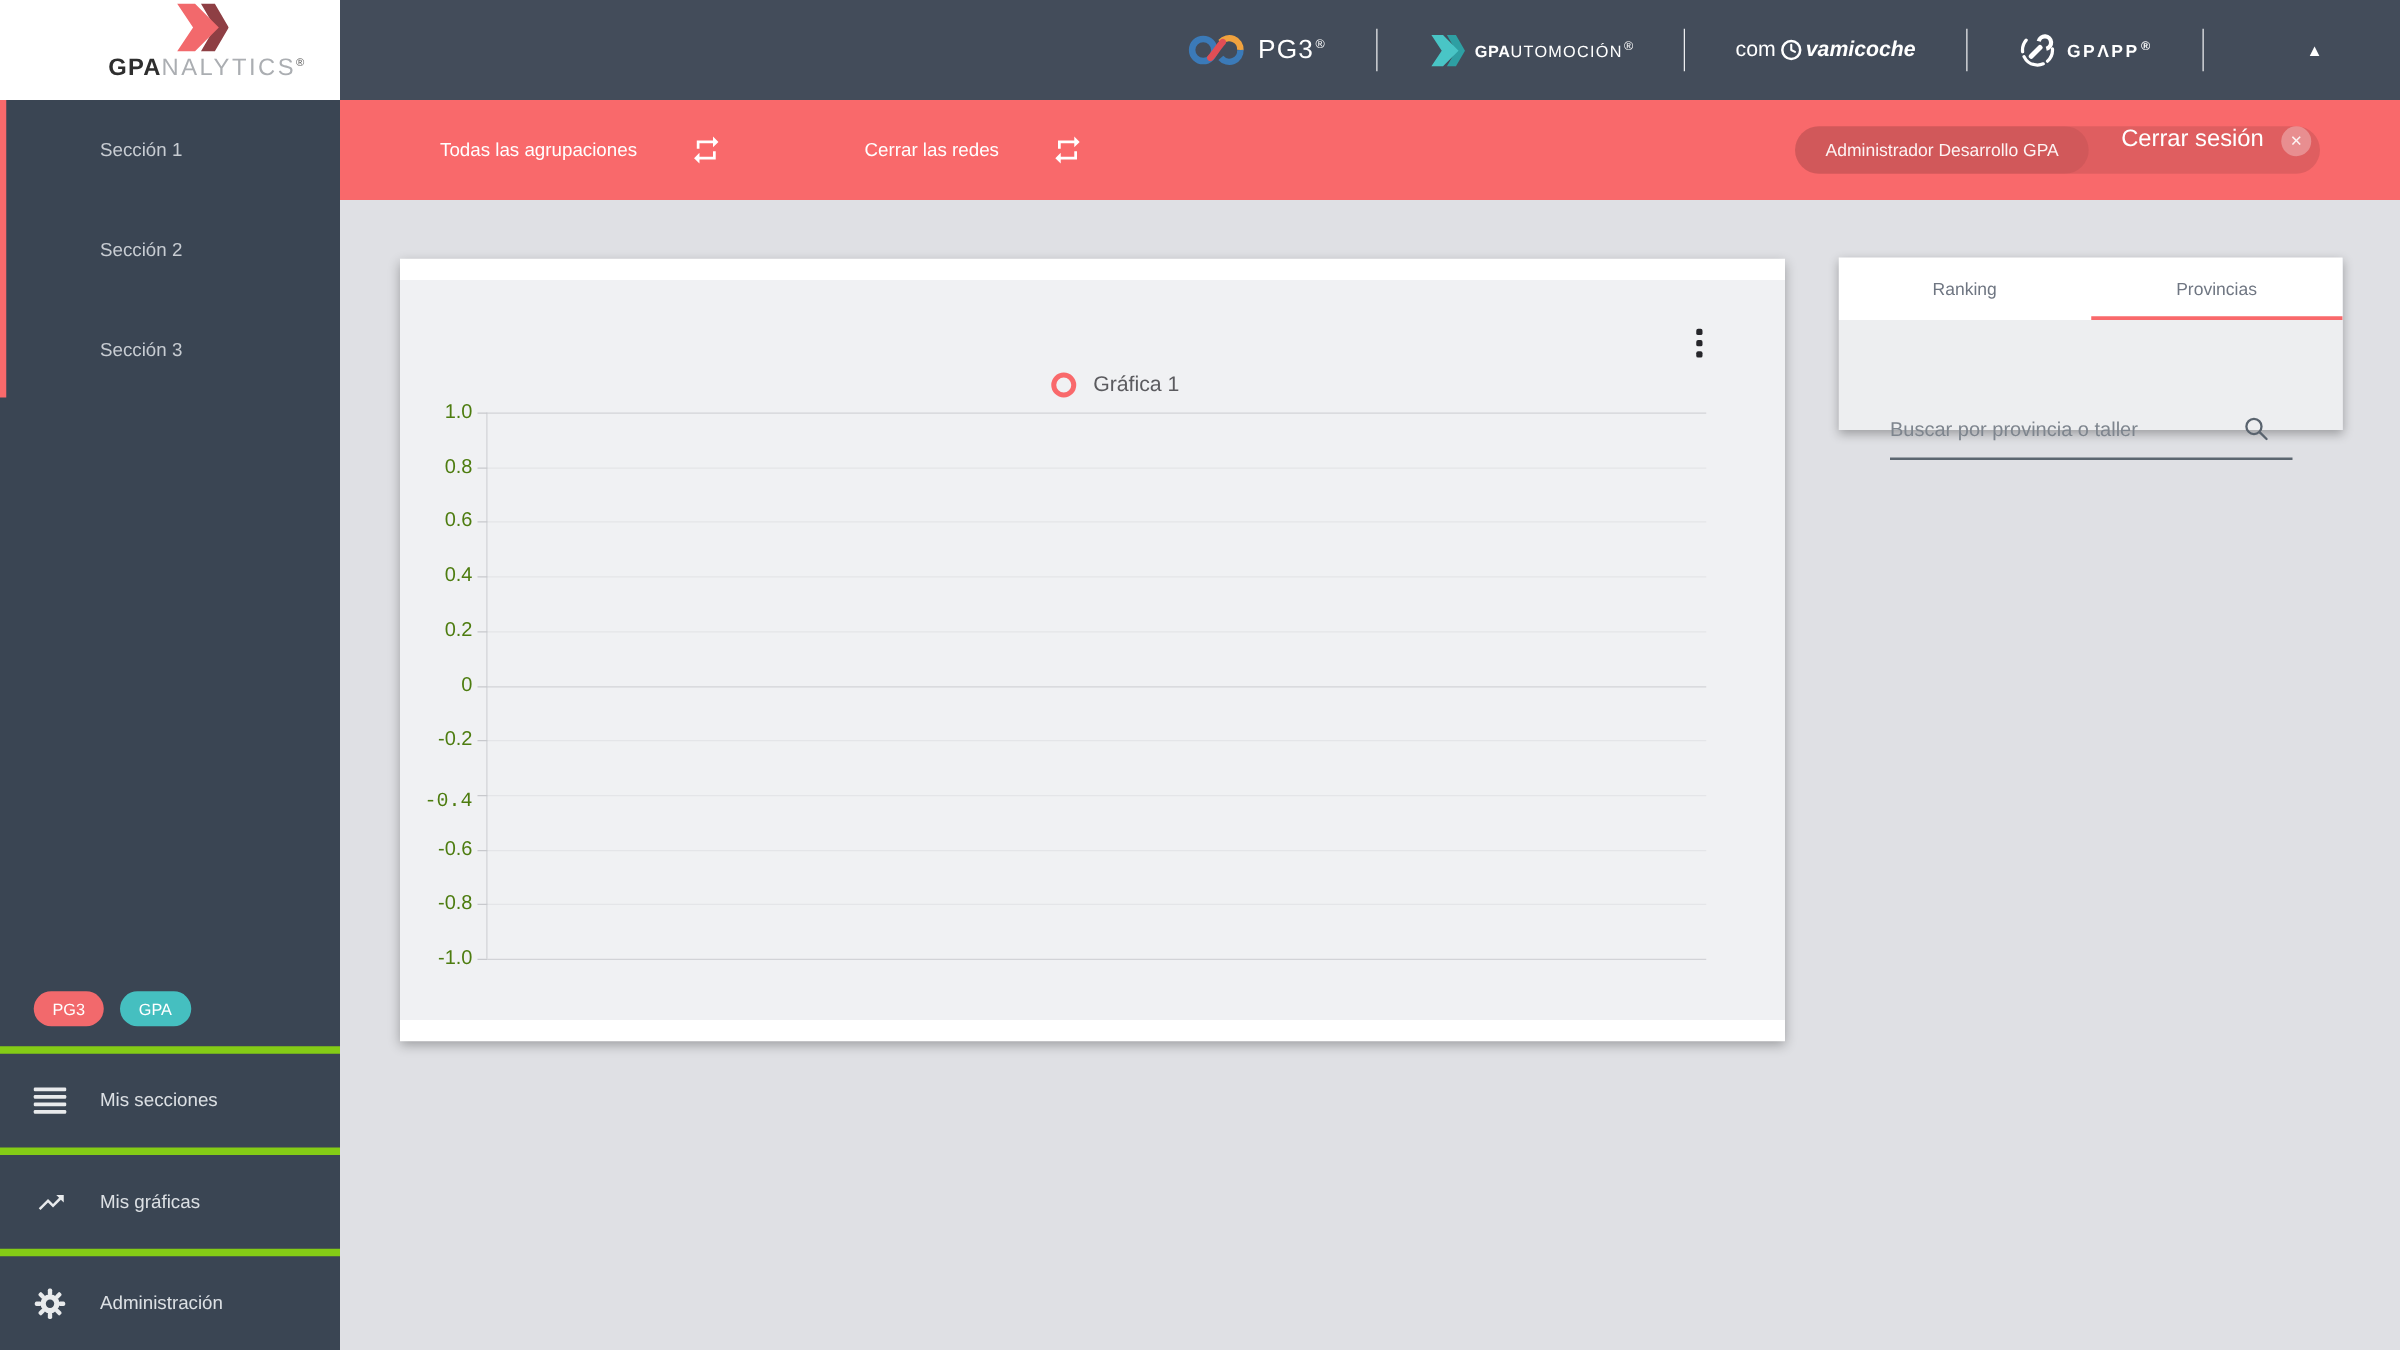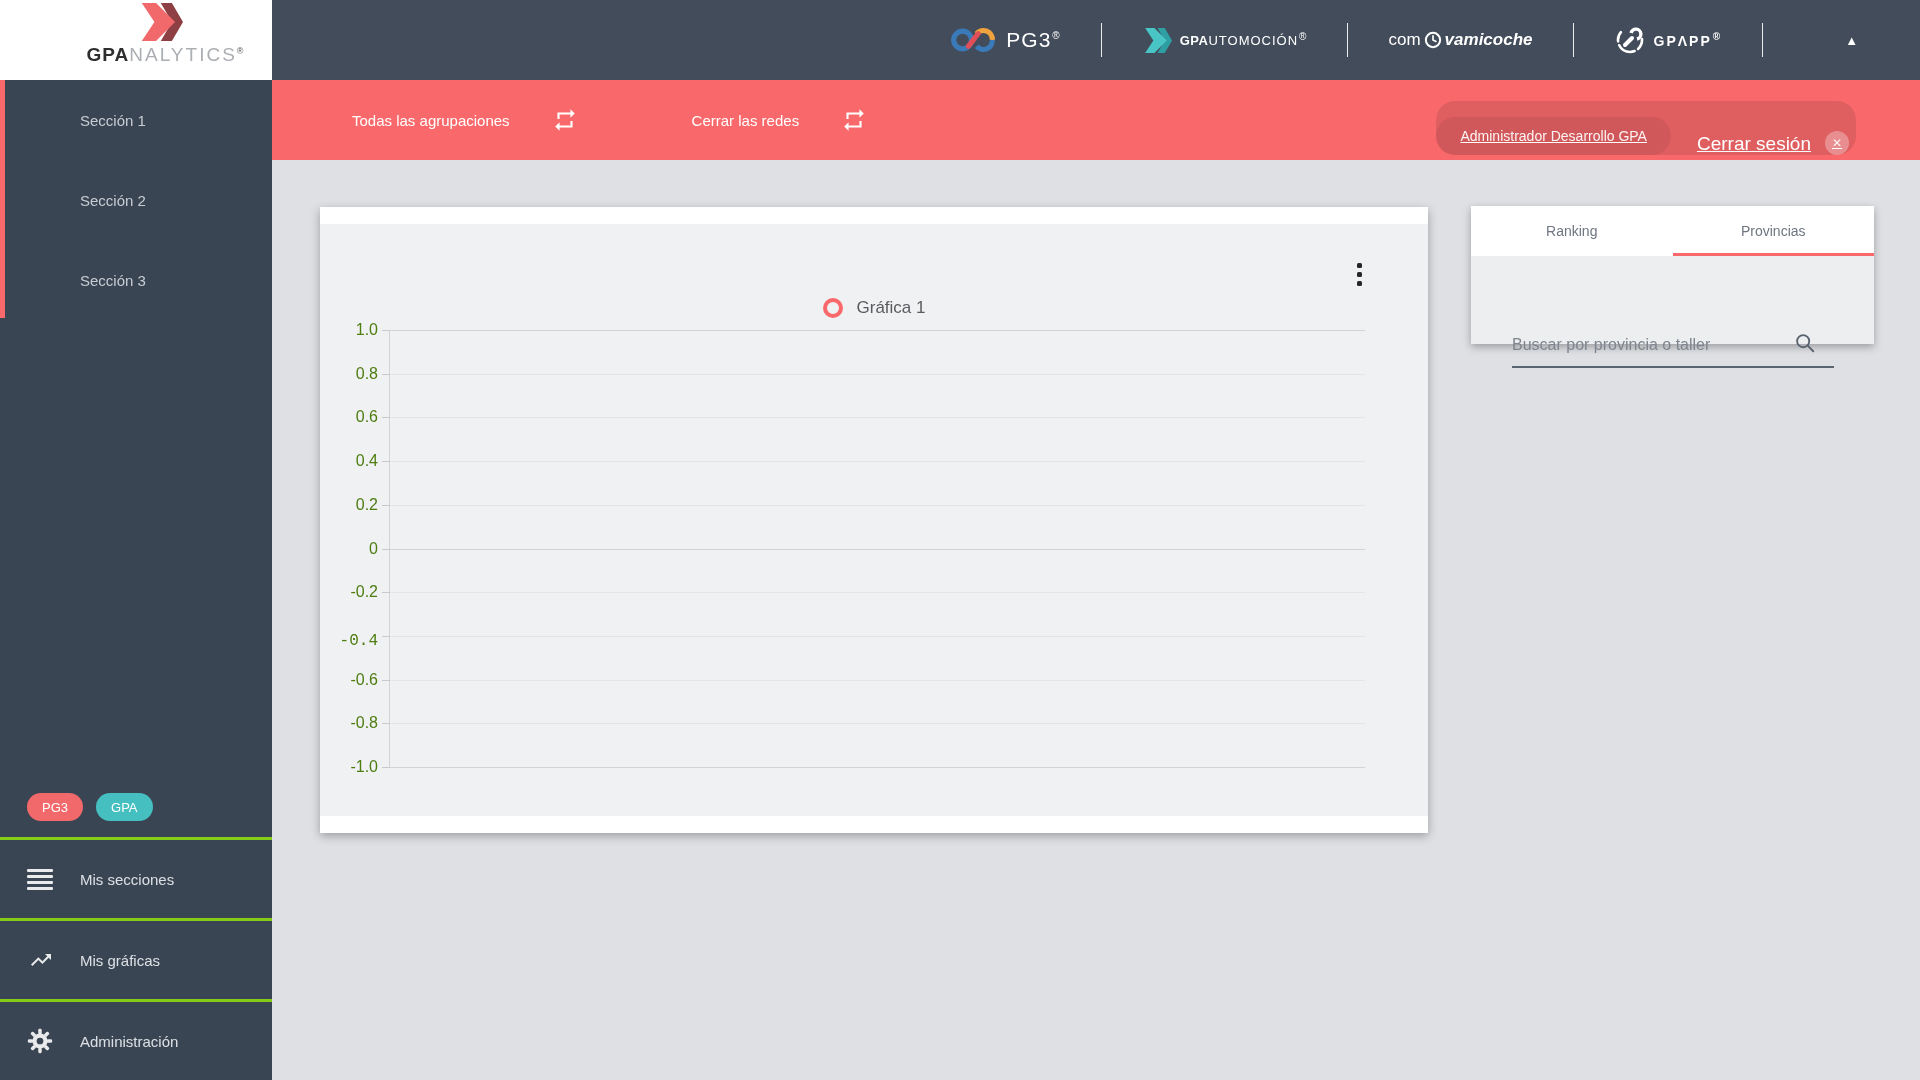--- a/index.html
+++ b/index.html
@@ -52,8 +52,8 @@
   .fgroup .swap { margin-left:42px; display:flex; }
   .g1 { margin-left:80px; }
   .g2 { margin-left:114px; }
-  .user-pill { position:absolute; right:64px; top:21px; height:54px; background:rgba(0,0,0,.10);
-               border-radius:19px; display:flex; align-items:flex-end;text-decoration:underline; }
+  .user-pill { position:absolute; right:64px; top:21px; height:38px; background:rgba(0,0,0,.10);
+               border-radius:19px; display:flex; align-items:flex-start; }
   .user-chip { background:rgba(0,0,0,.06); border-radius:19px; height:38px; display:flex;
                align-items:center; padding:0 24px; font-size:14px; color:#FDF3F3; }
   .logout-label { font-size:19px; margin:0 14px 0 26px; cursor:pointer; }

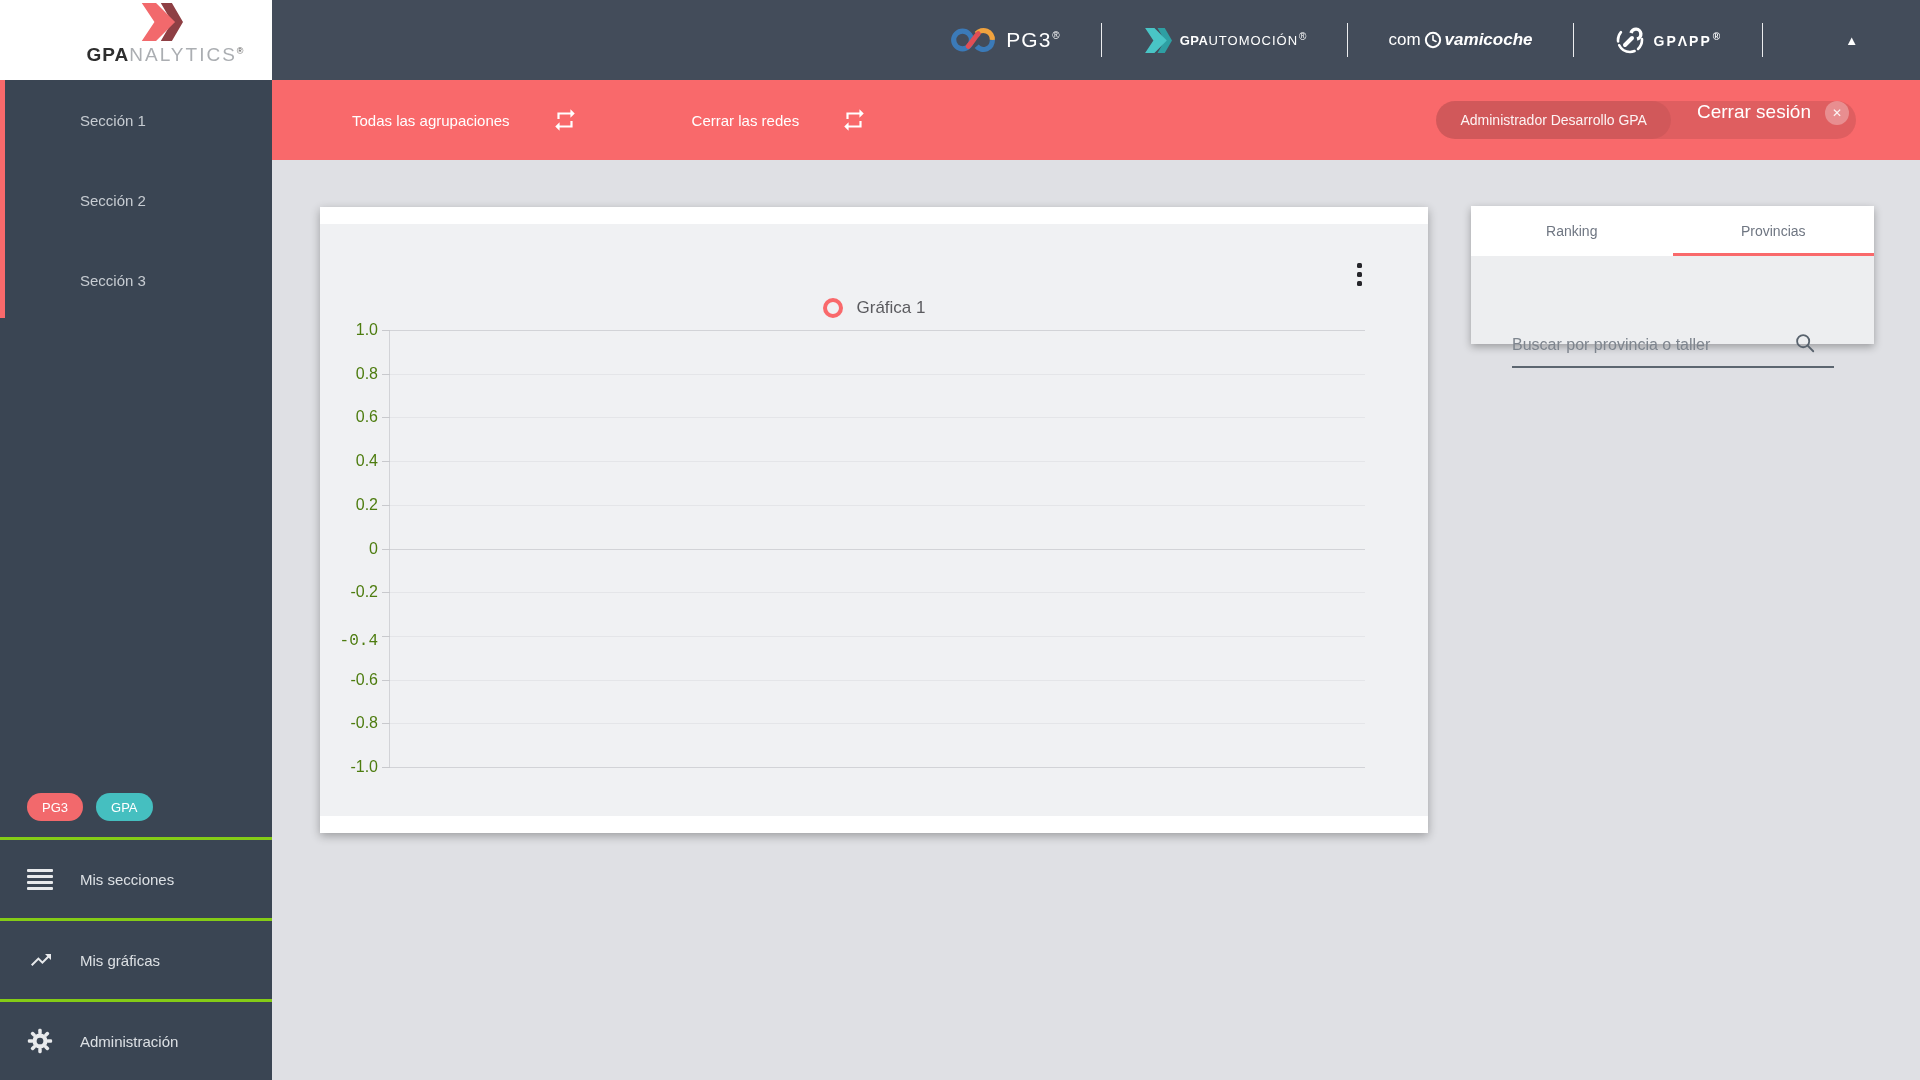--- a/index.html
+++ b/index.html
@@ -64,7 +64,7 @@
   .chart-card { position:absolute; left:320px; top:207px; width:1108px; height:626px; background:#fff;
                 box-shadow:0 3px 9px rgba(0,0,0,.30); z-index:1; }
   .plot-bg { position:absolute; left:0; top:17px; width:1108px; height:592px; background:#F0F1F3; }
-  .legend { position:absolute; left:0; top:74px; width:100%; display:flex; justify-content:center;
+  .legend { position:absolute; left:18px; top:74px; width:100%; display:flex; justify-content:center;
             align-items:center; gap:14px; }
   .legend-ring { width:20px; height:20px; border-radius:50%; border:4px solid #F9696B; cursor:pointer; }
   .legend-label { font-size:17px; color:#5B5B5F; }

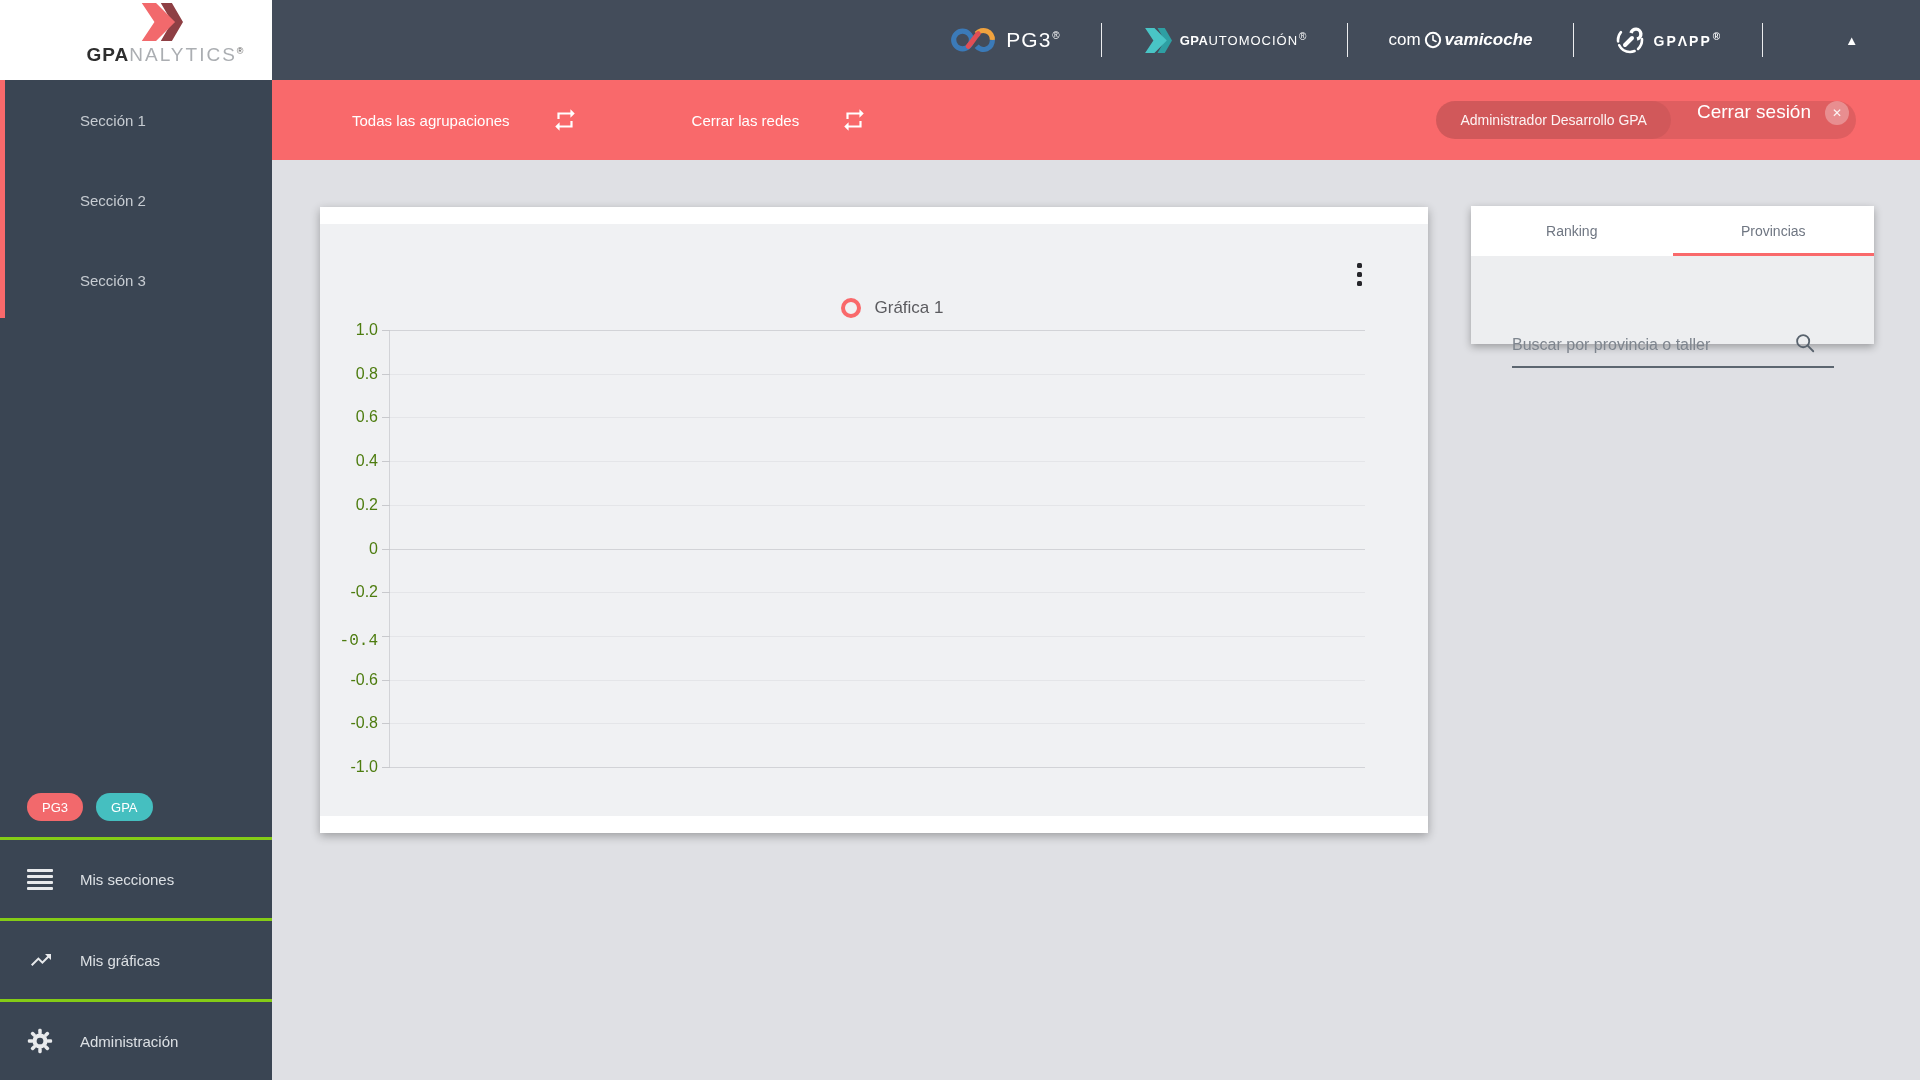--- a/index.html
+++ b/index.html
@@ -25,7 +25,7 @@
   .badge { height:28px; border-radius:14px; padding:0 15px; display:flex; align-items:center;
            color:#fff; font-size:13px; }
   .menu { position:absolute; left:0; top:837px; width:272px; }
-  .menu-item { height:81px; border-top:3px solid #84cc16; display:flex; align-items:center;
+  .menu-item { height:81px; border-top:6px solid #84cc16; display:flex; align-items:center;
                padding-left:27px; color:#DCE0E4; font-size:15px; cursor:pointer; }
   .mi-icon { width:30px; margin-right:23px; display:flex; align-items:center; }
   .hamburger { display:flex; flex-direction:column; gap:3px; width:26px; }

